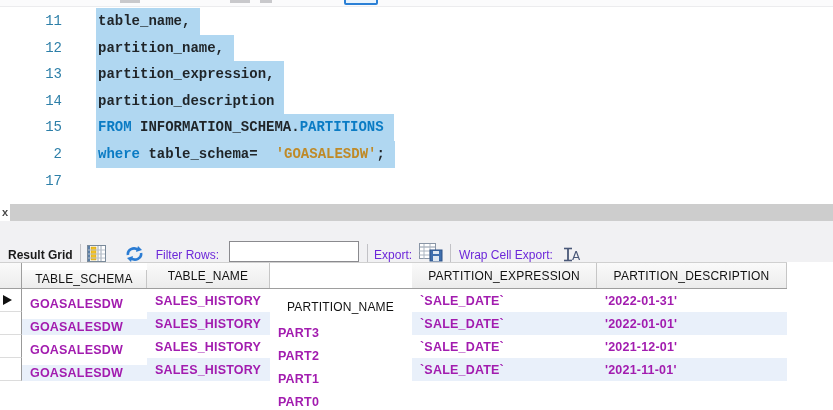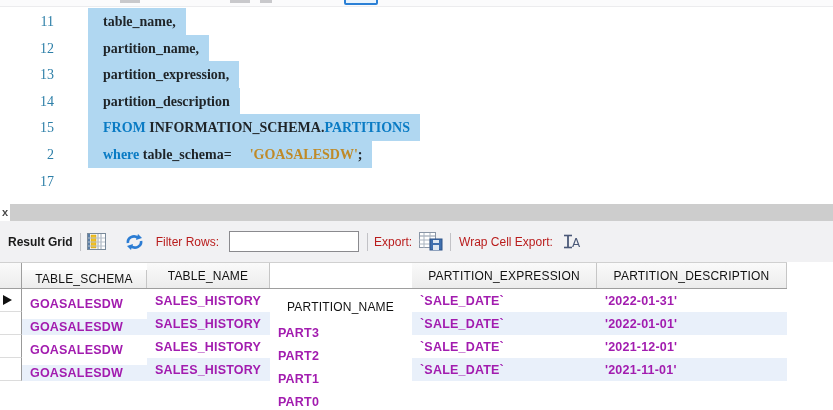--- a/index.html
+++ b/index.html
@@ -14,8 +14,8 @@
     background:#eaf4fd; border:2px solid #2b80d6; border-radius:2px; }
 
   
-  .editor { position:absolute; left:8px; top:8px; width:663px; height:197px; background:#ffffff;
-    font-family:Liberation Serif, serif; font-size:14px; font-weight:600; }
+  .editor { position:absolute; left:16px; top:8px; width:663px; height:197px; background:#ffffff;
+    font-family:Liberation Mono, monospace; font-size:14px; font-weight:600; }
   .ed-line { position:absolute; left:0; height:27px; line-height:27px; width:833px; white-space:pre; }
   .lnum { display:inline-block; width:46px; text-align:right; color:#2d7fa8; font-weight:400;
     vertical-align:top; }

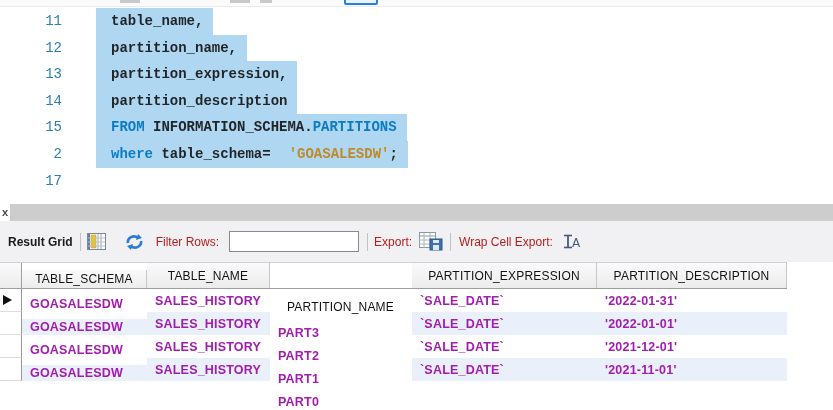--- a/index.html
+++ b/index.html
@@ -19,7 +19,7 @@
   .ed-line { position:absolute; left:0; height:27px; line-height:27px; width:833px; white-space:pre; }
   .lnum { display:inline-block; width:46px; text-align:right; color:#2d7fa8; font-weight:400;
     vertical-align:top; }
-  .code { position:absolute; left:80px; top:0; height:27px; line-height:27px; padding:0 15px; }
+  .code { position:absolute; left:80px; top:0; height:27px; line-height:27px; padding:0 2px; }
   .code.sel { background:#b0d7f1; padding-right:10px; }
   .tok-id  { color:#1f2428; }
   .tok-kw  { color:#0a7bc4; }

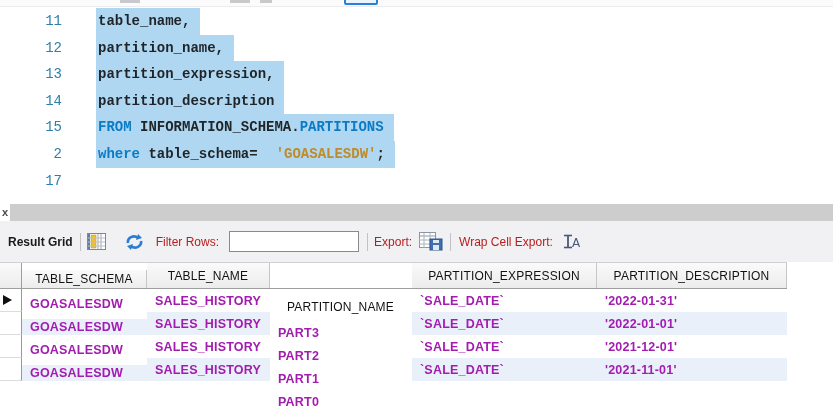--- a/index.html
+++ b/index.html
@@ -32,7 +32,7 @@
 
   
   .toolbar { position:absolute; left:0; top:221px; width:833px; height:41px; background:#f1f1f3;
-    display:flex; align-items:center; font-size:12px; color:#1a1a1a; }
+    display:flex; align-items:flex-end; font-size:12px; color:#1a1a1a; }
   .tb-title { font-weight:700; margin-left:8px; }
   .tb-sep { width:1px; height:18px; background:#c2c2c6; display:inline-block; }
   .tb-label { color:#b91c1c; }

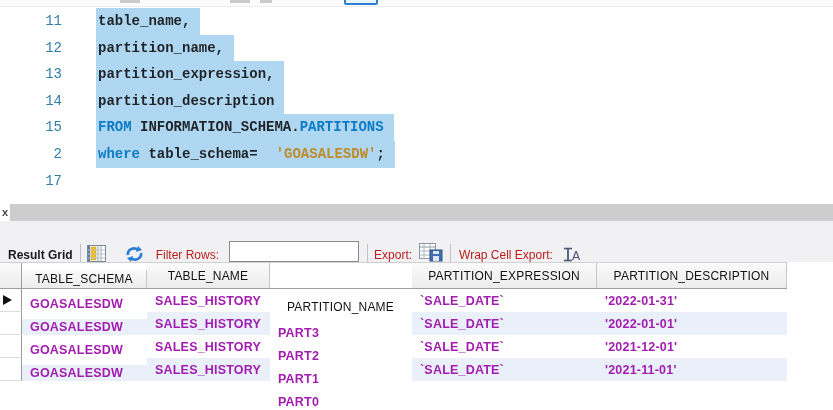--- a/index.html
+++ b/index.html
@@ -35,7 +35,7 @@
     display:flex; align-items:flex-end; font-size:12px; color:#1a1a1a; }
   .tb-title { font-weight:700; margin-left:8px; }
   .tb-sep { width:1px; height:18px; background:#c2c2c6; display:inline-block; }
-  .tb-label { color:#b91c1c; }
+  .tb-label { color:#6d28d9; }
   .filter-input { width:130px; height:21px; border:1px solid #8a8a8e; background:#fff;
     font-size:12px; padding:0 4px; font-family:"Liberation Sans", sans-serif; }
   .tb-icon { display:inline-flex; align-items:center; justify-content:center; cursor:pointer; }

